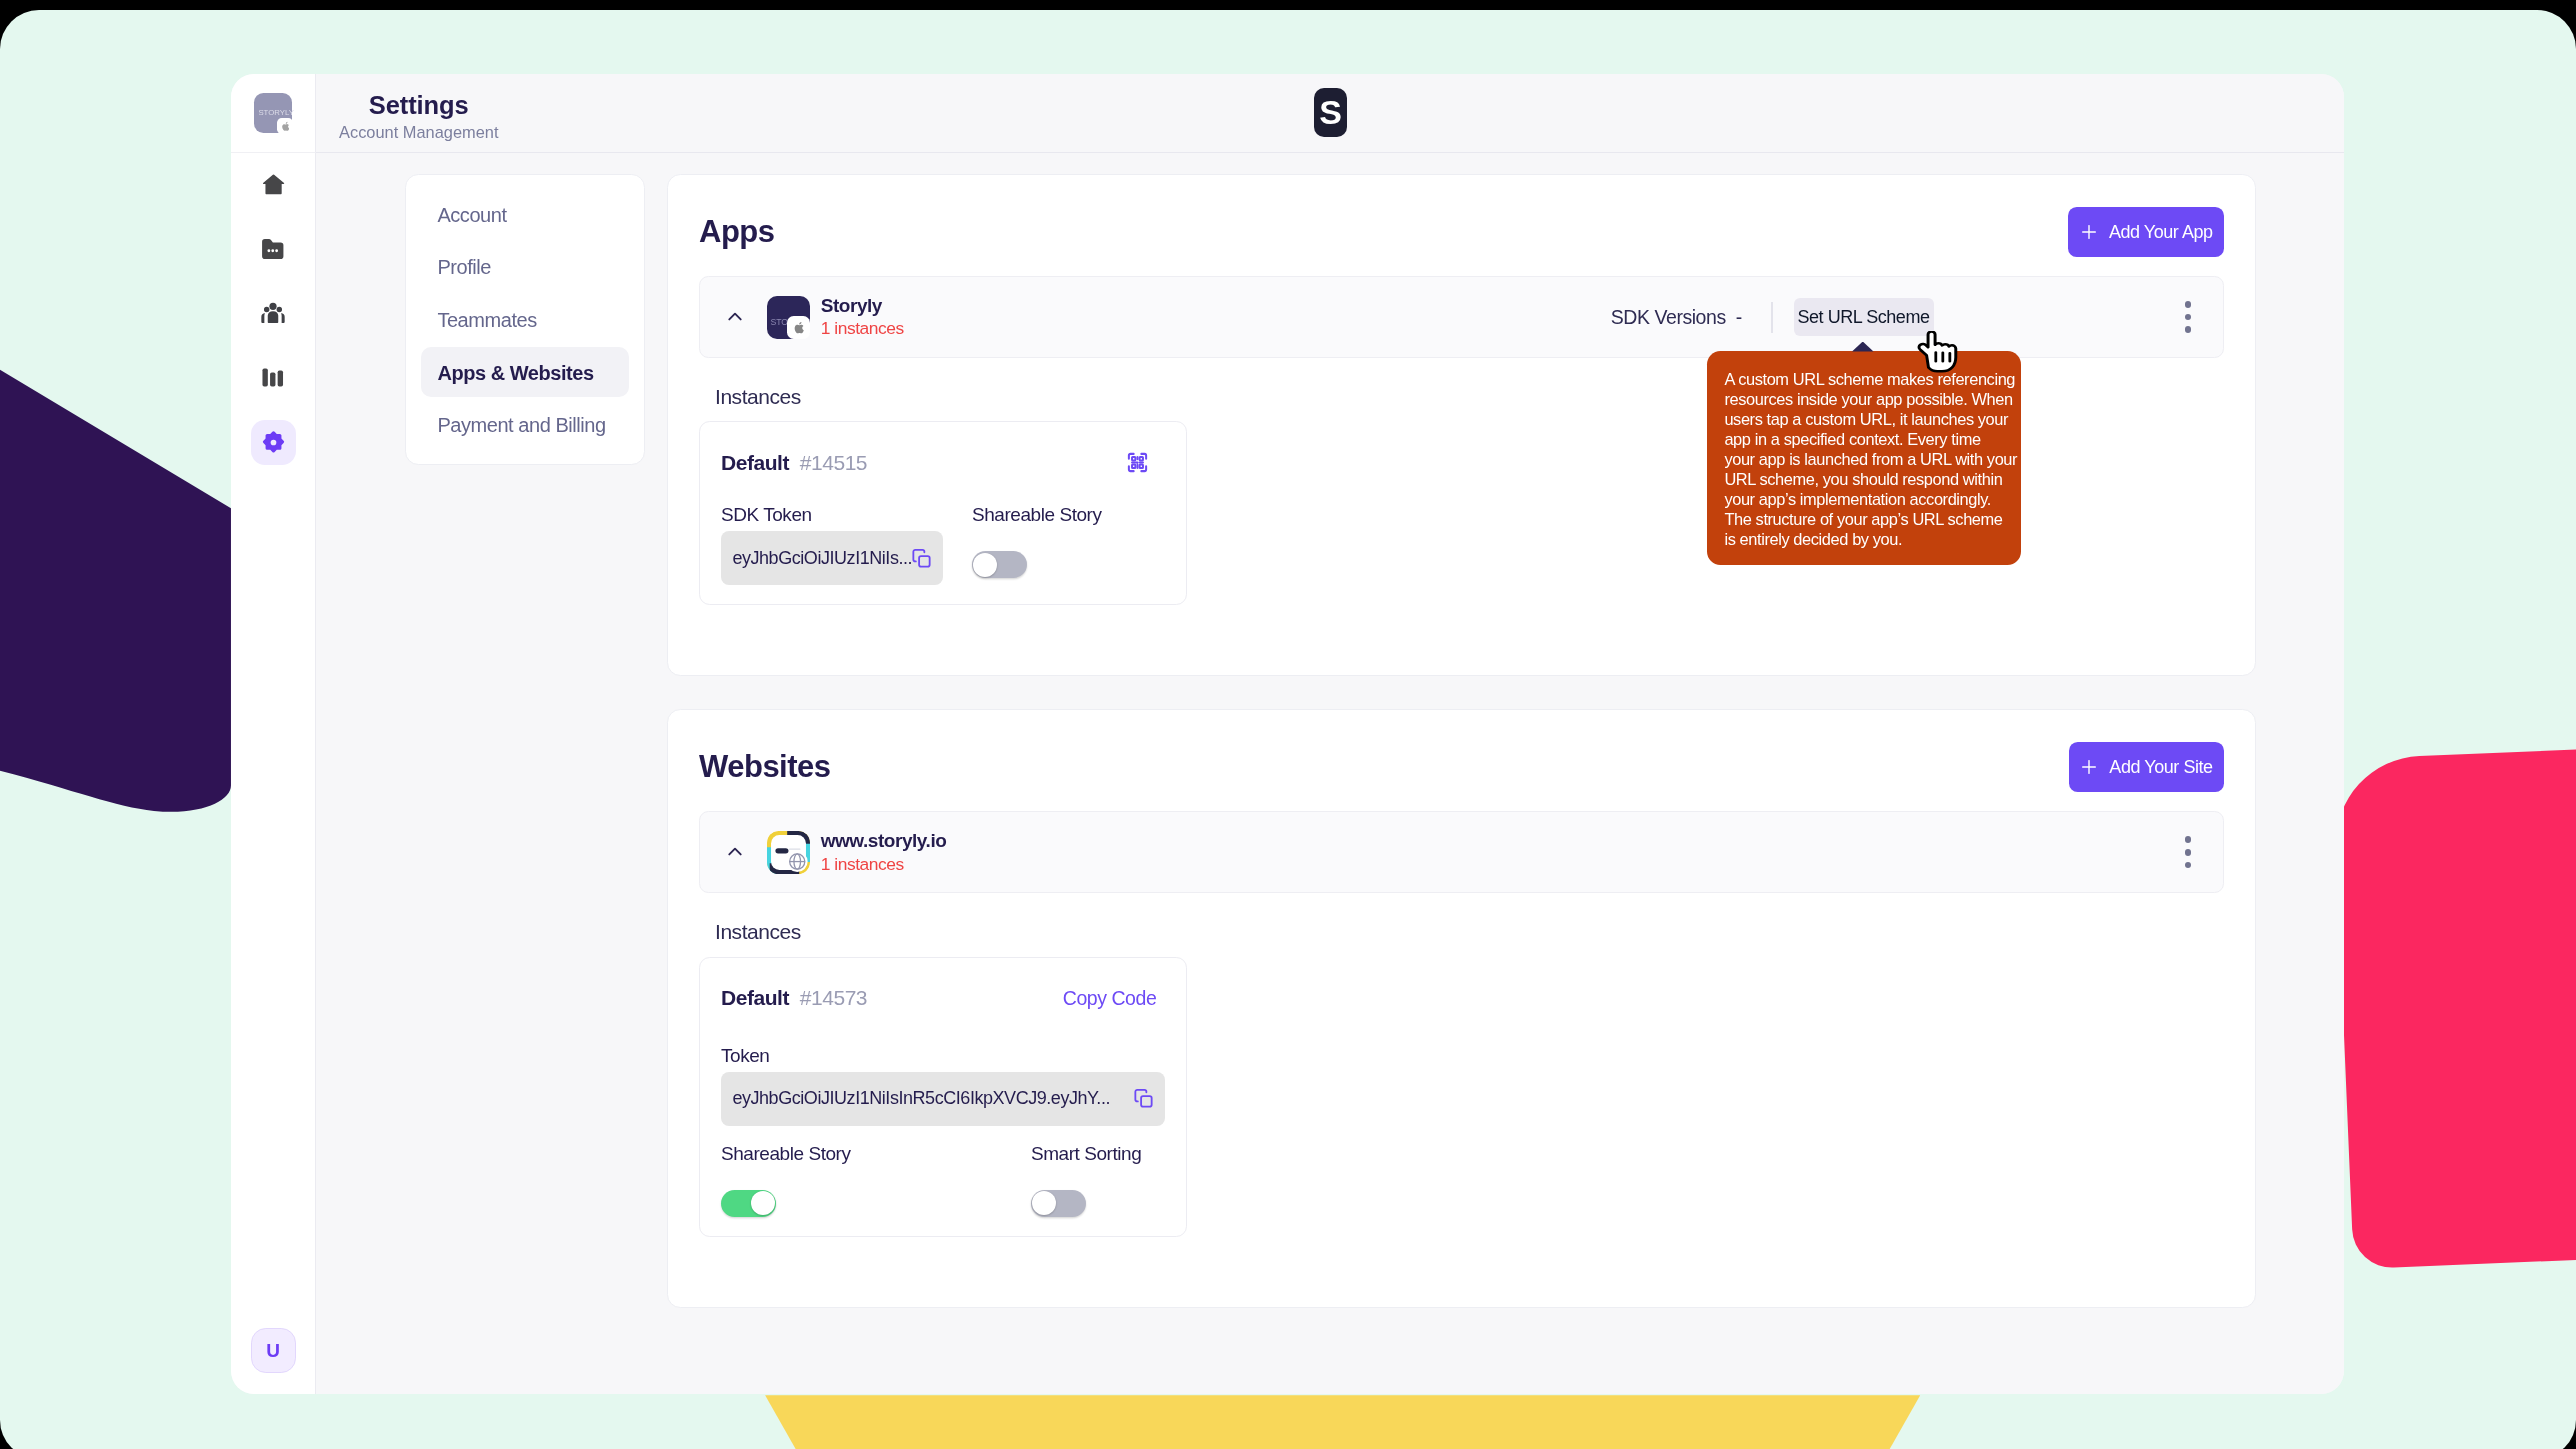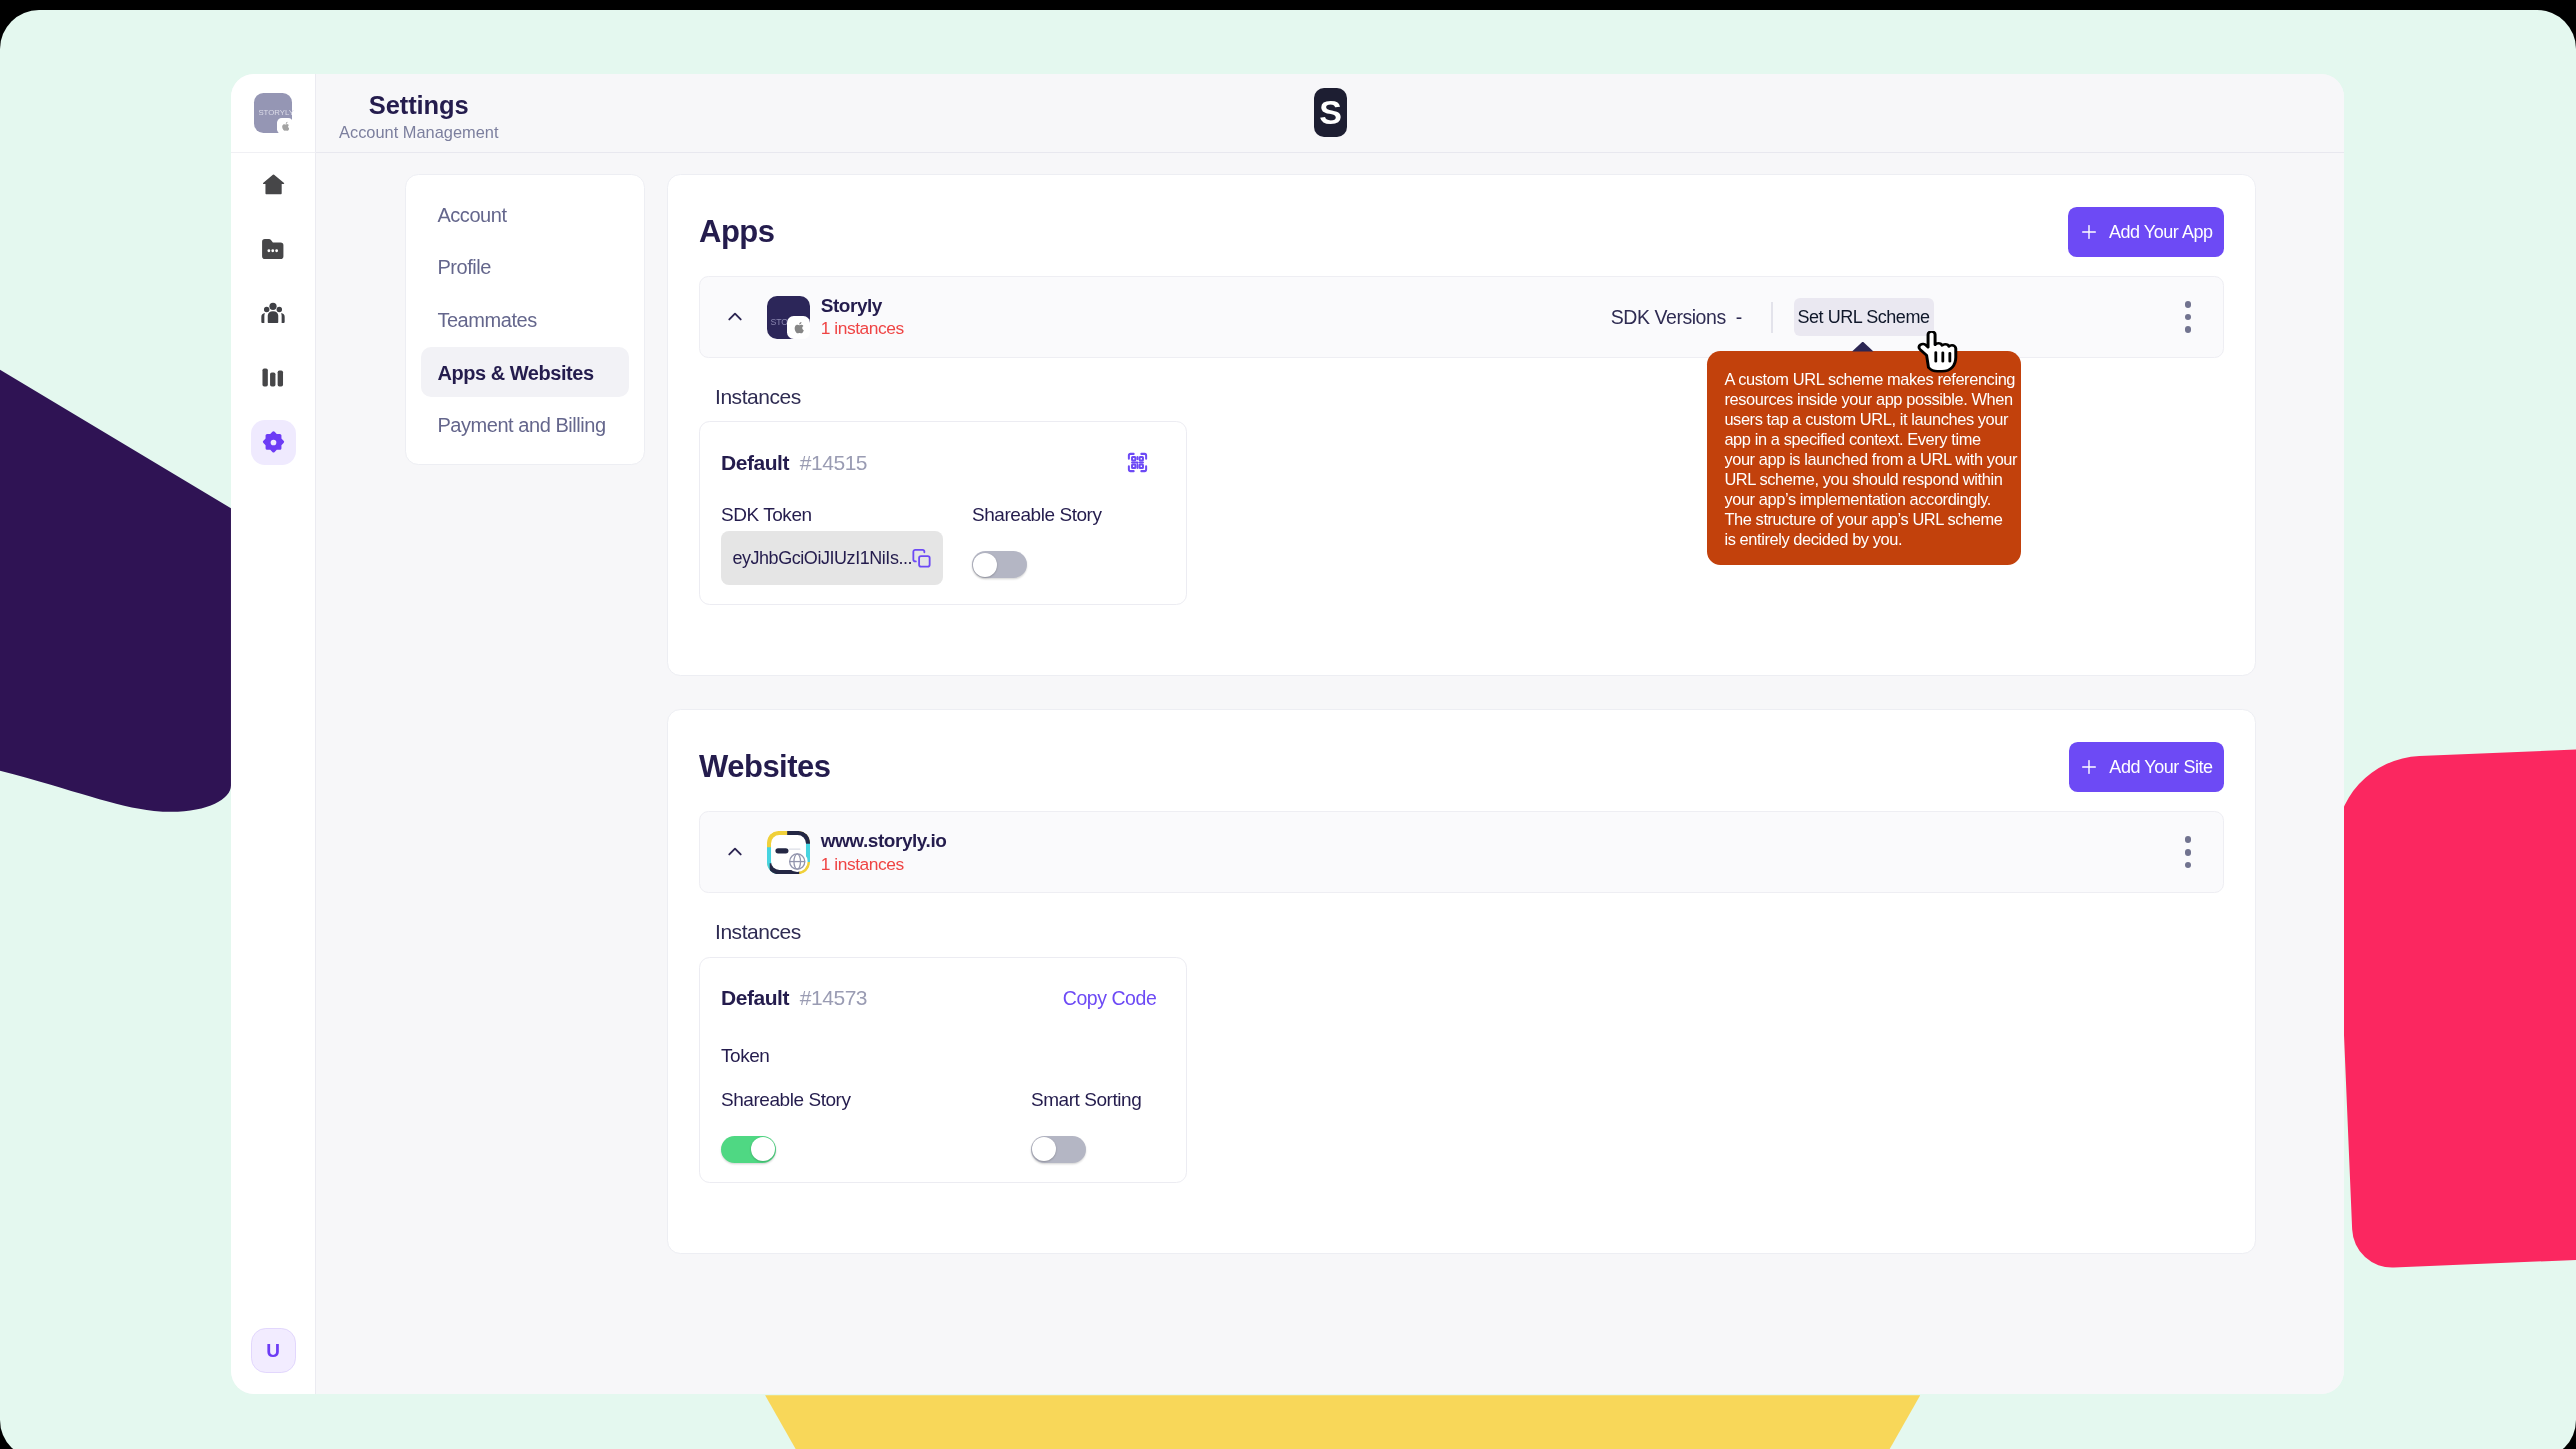--- a/index.html
+++ b/index.html
@@ -436,6 +436,15 @@
                 <span class="inst-action">Copy Code</span>
               </div>
               <div class="field-label">Token</div>
+              <div class="token-box">
+                <span class="token-text">eyJhbGciOiJIUzI1NiIsInR5cCI6IkpXVCJ9.eyJhY...</span>
+                <span class="copy-ico">
+                  <svg width="23" height="23" viewBox="0 0 24 24" fill="none" stroke="#6d4af5" stroke-width="1.9" stroke-linecap="round" stroke-linejoin="round">
+                      <rect x="9.5" y="9.5" width="11" height="11" rx="2"></rect>
+                      <path d="M15 5.6V5a2 2 0 0 0-2-2H5.5a2 2 0 0 0-2 2V13a2 2 0 0 0 2 2h.6"></path>
+                    </svg>
+                </span>
+              </div>
               <div class="two-col site-cols">
                 <div class="col">
                   <div class="field-label">Shareable Story</div>

